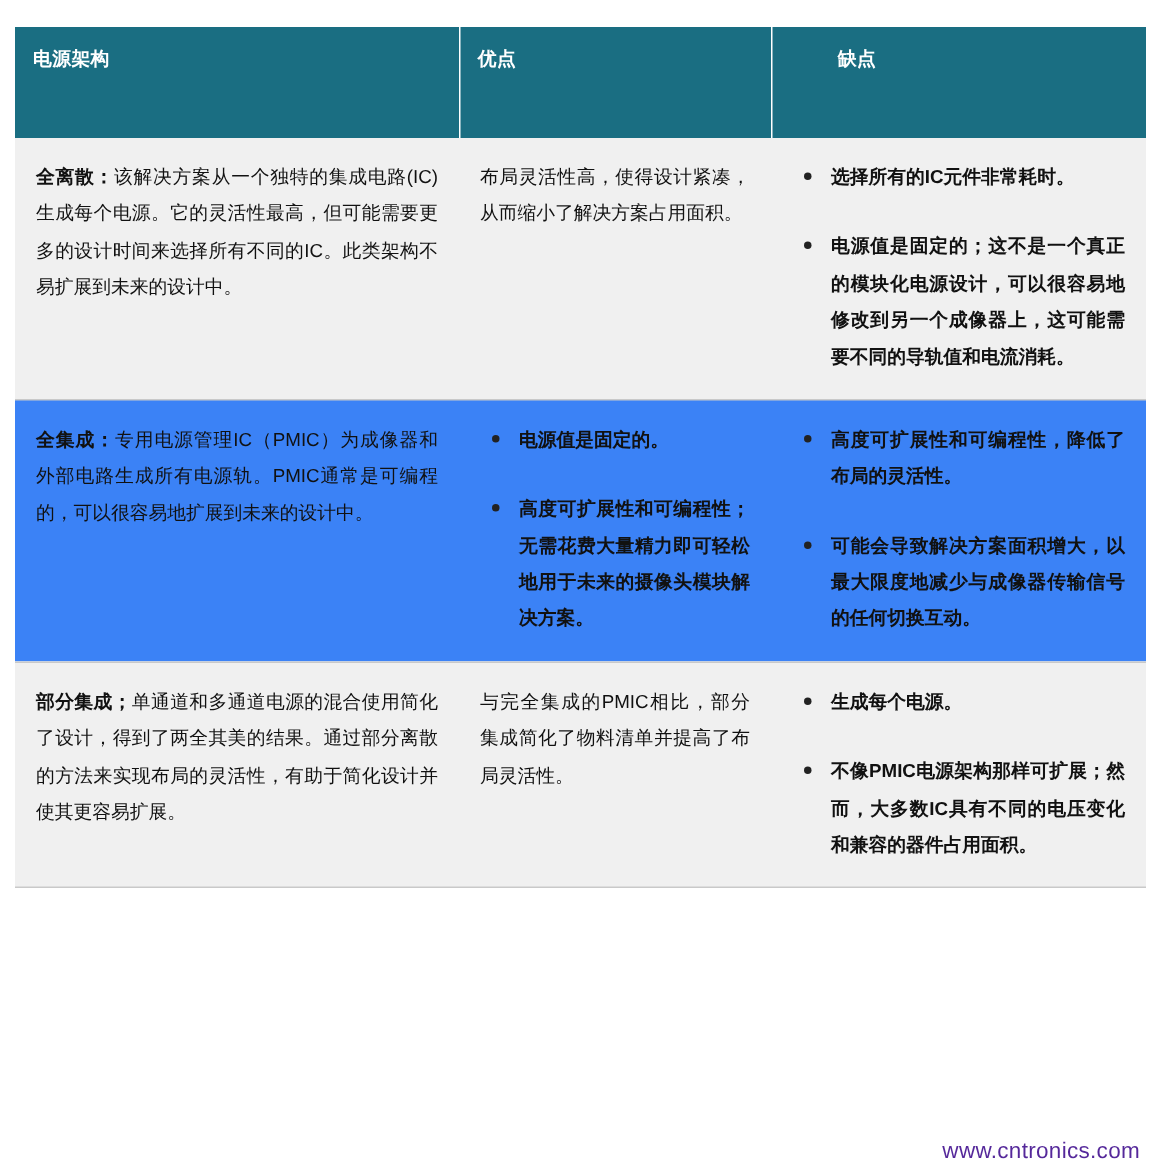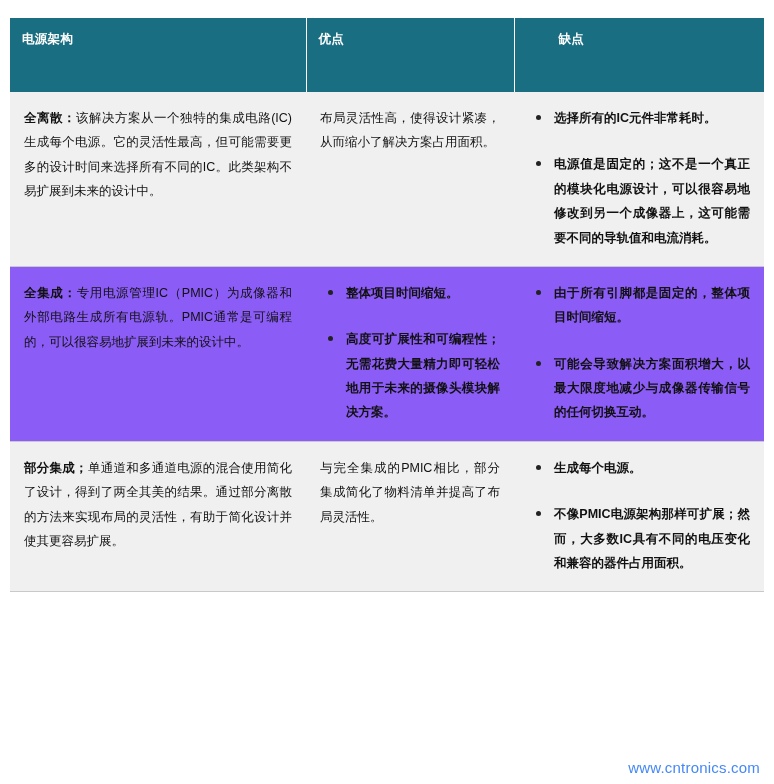--- a/index.html
+++ b/index.html
@@ -60,7 +60,7 @@
   }
 
   tbody tr.row-shaded td { background: #f0f0f0; }
-  tbody tr.row-plain td { background: #8b5cf6; }
+  tbody tr.row-plain td { background: #3b82f6; }
 
   tbody tr:first-child td { border-top: none; margin-left: 14px; }
 

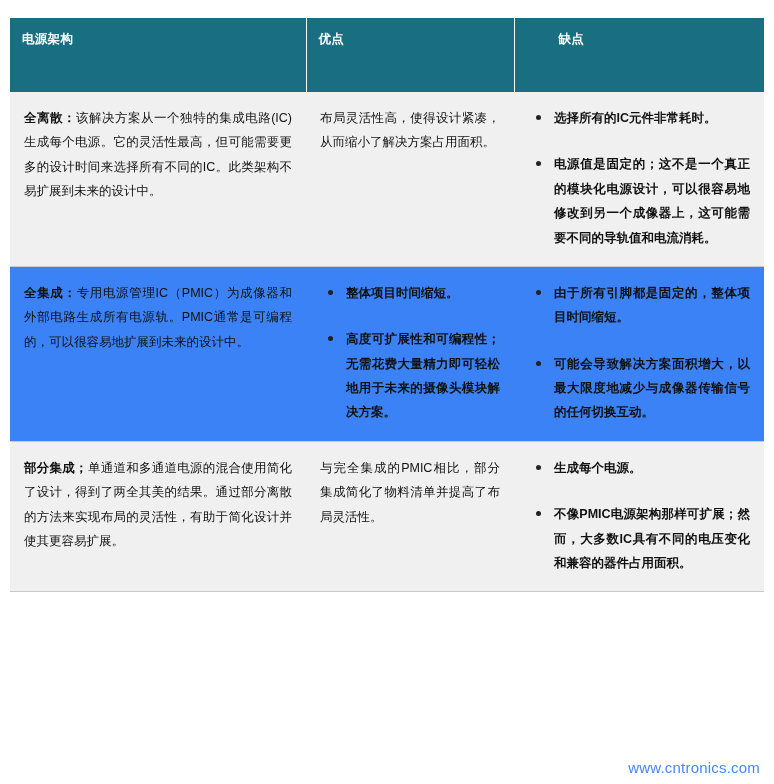--- a/index.html
+++ b/index.html
@@ -148,7 +148,7 @@
         </td>
         <td>
           <ul class="bullets">
-            <li><span class="dot"></span><span>整体项目时间缩短。</span></li>
+            <li><span class="dot"></span><span>电源值是固定的。</span></li>
             <li><span class="dot"></span><span>高度可扩展性和可编程性；无需花费大量精力即可轻松地用于未来的摄像头模块解决方案。</span></li>
           </ul>
         </td>

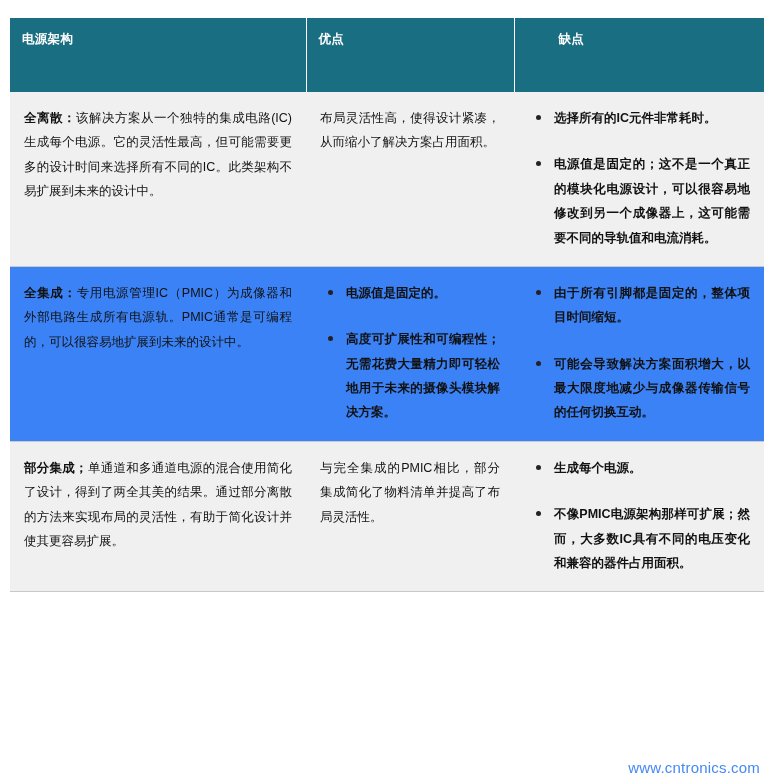--- a/index.html
+++ b/index.html
@@ -154,7 +154,7 @@
         </td>
         <td>
           <ul class="bullets">
-            <li><span class="dot"></span><span>由于所有引脚都是固定的，整体项目时间缩短。</span></li>
+            <li><span class="dot"></span><span>高度可扩展性和可编程性，降低了布局的灵活性。</span></li>
             <li><span class="dot"></span><span>可能会导致解决方案面积增大，以最大限度地减少与成像器传输信号的任何切换互动。</span></li>
           </ul>
         </td>

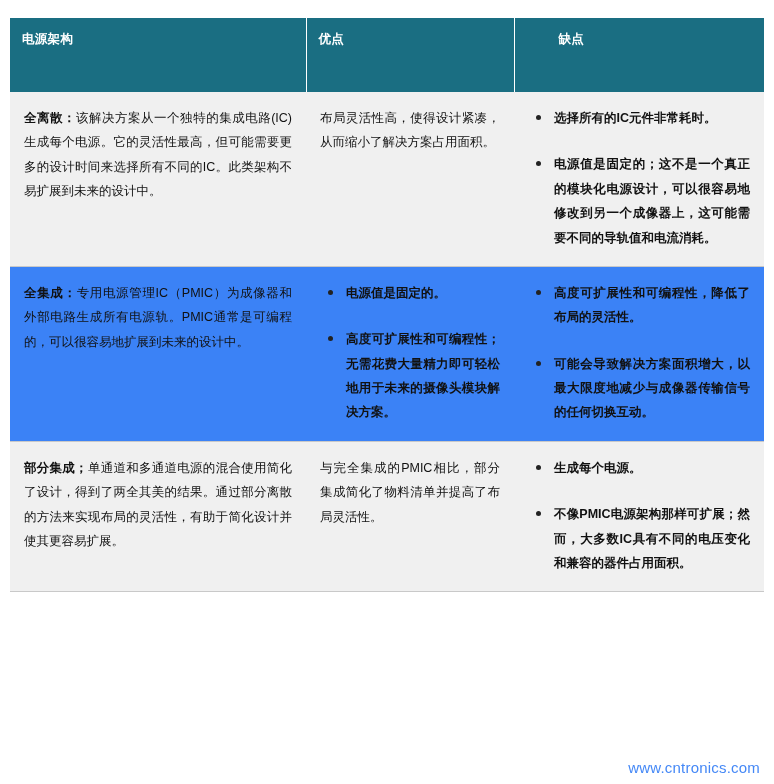--- a/index.html
+++ b/index.html
@@ -102,7 +102,7 @@
     right: 14px;
     bottom: 8px;
     font-size: 15px;
-    color: #3b82f6;
+    color: #4c1d95;
     font-family: "Liberation Sans", sans-serif;
     letter-spacing: 0.2px;
     opacity: 0.95;

